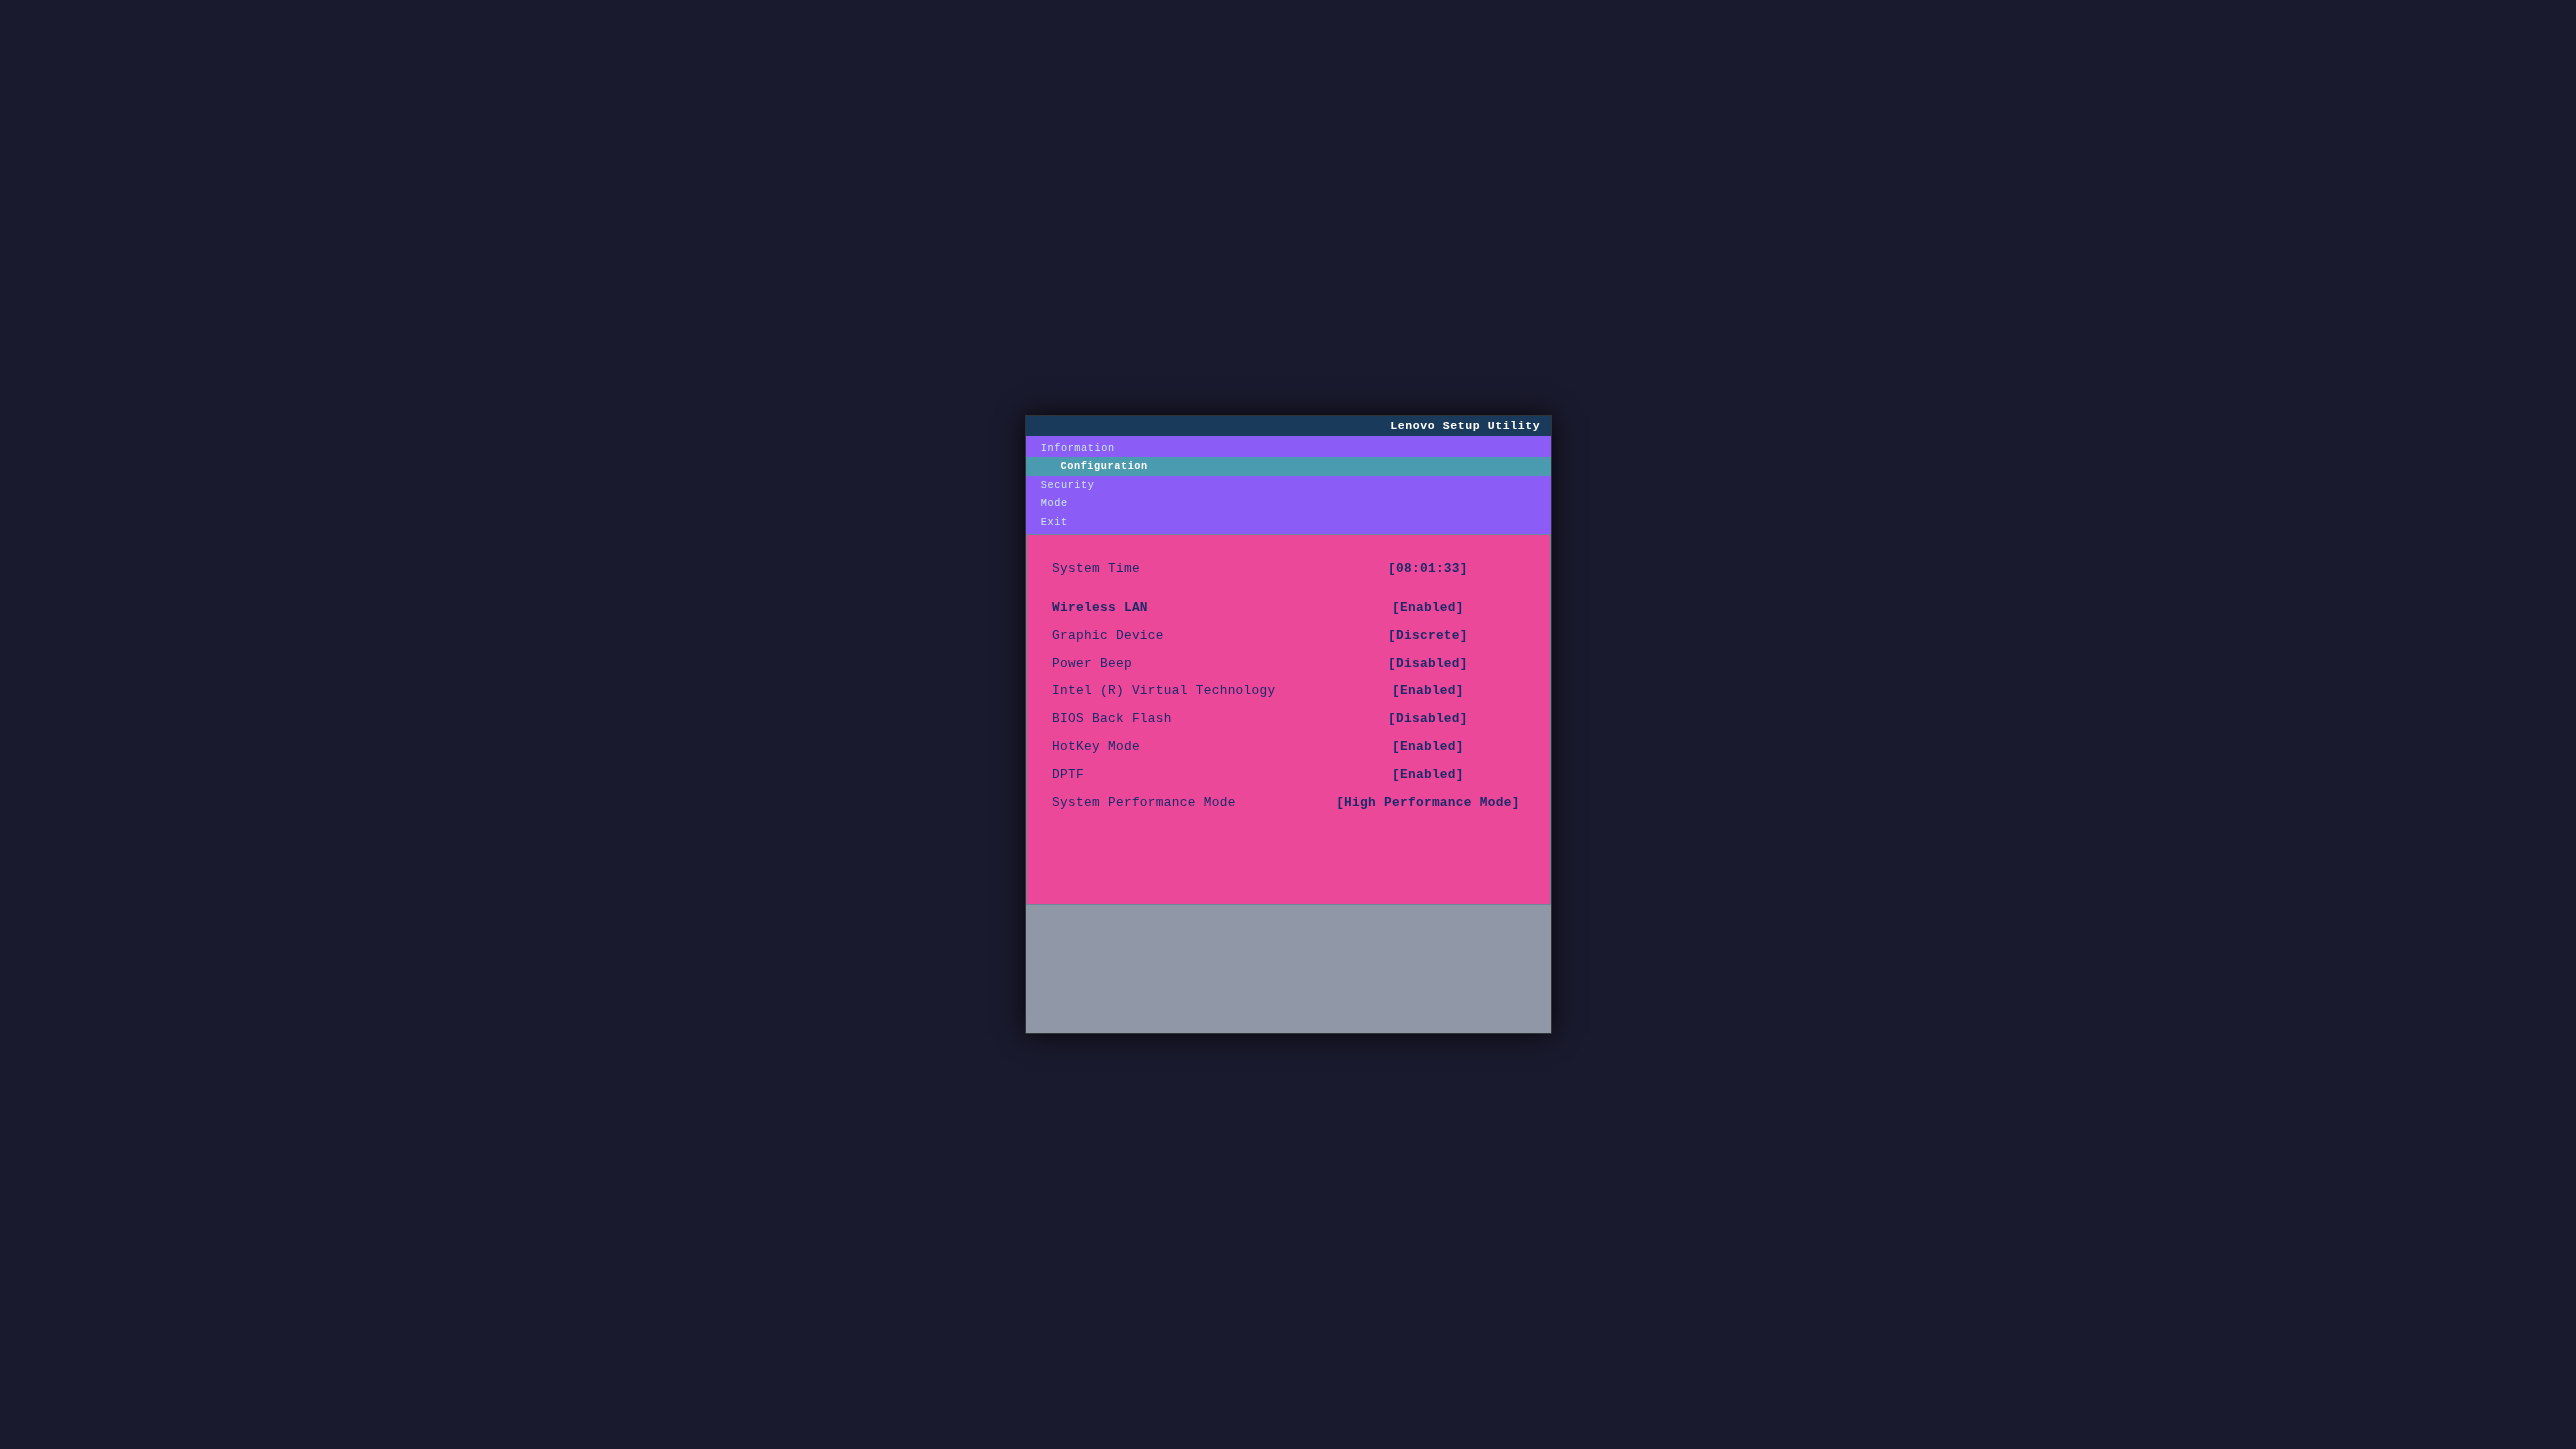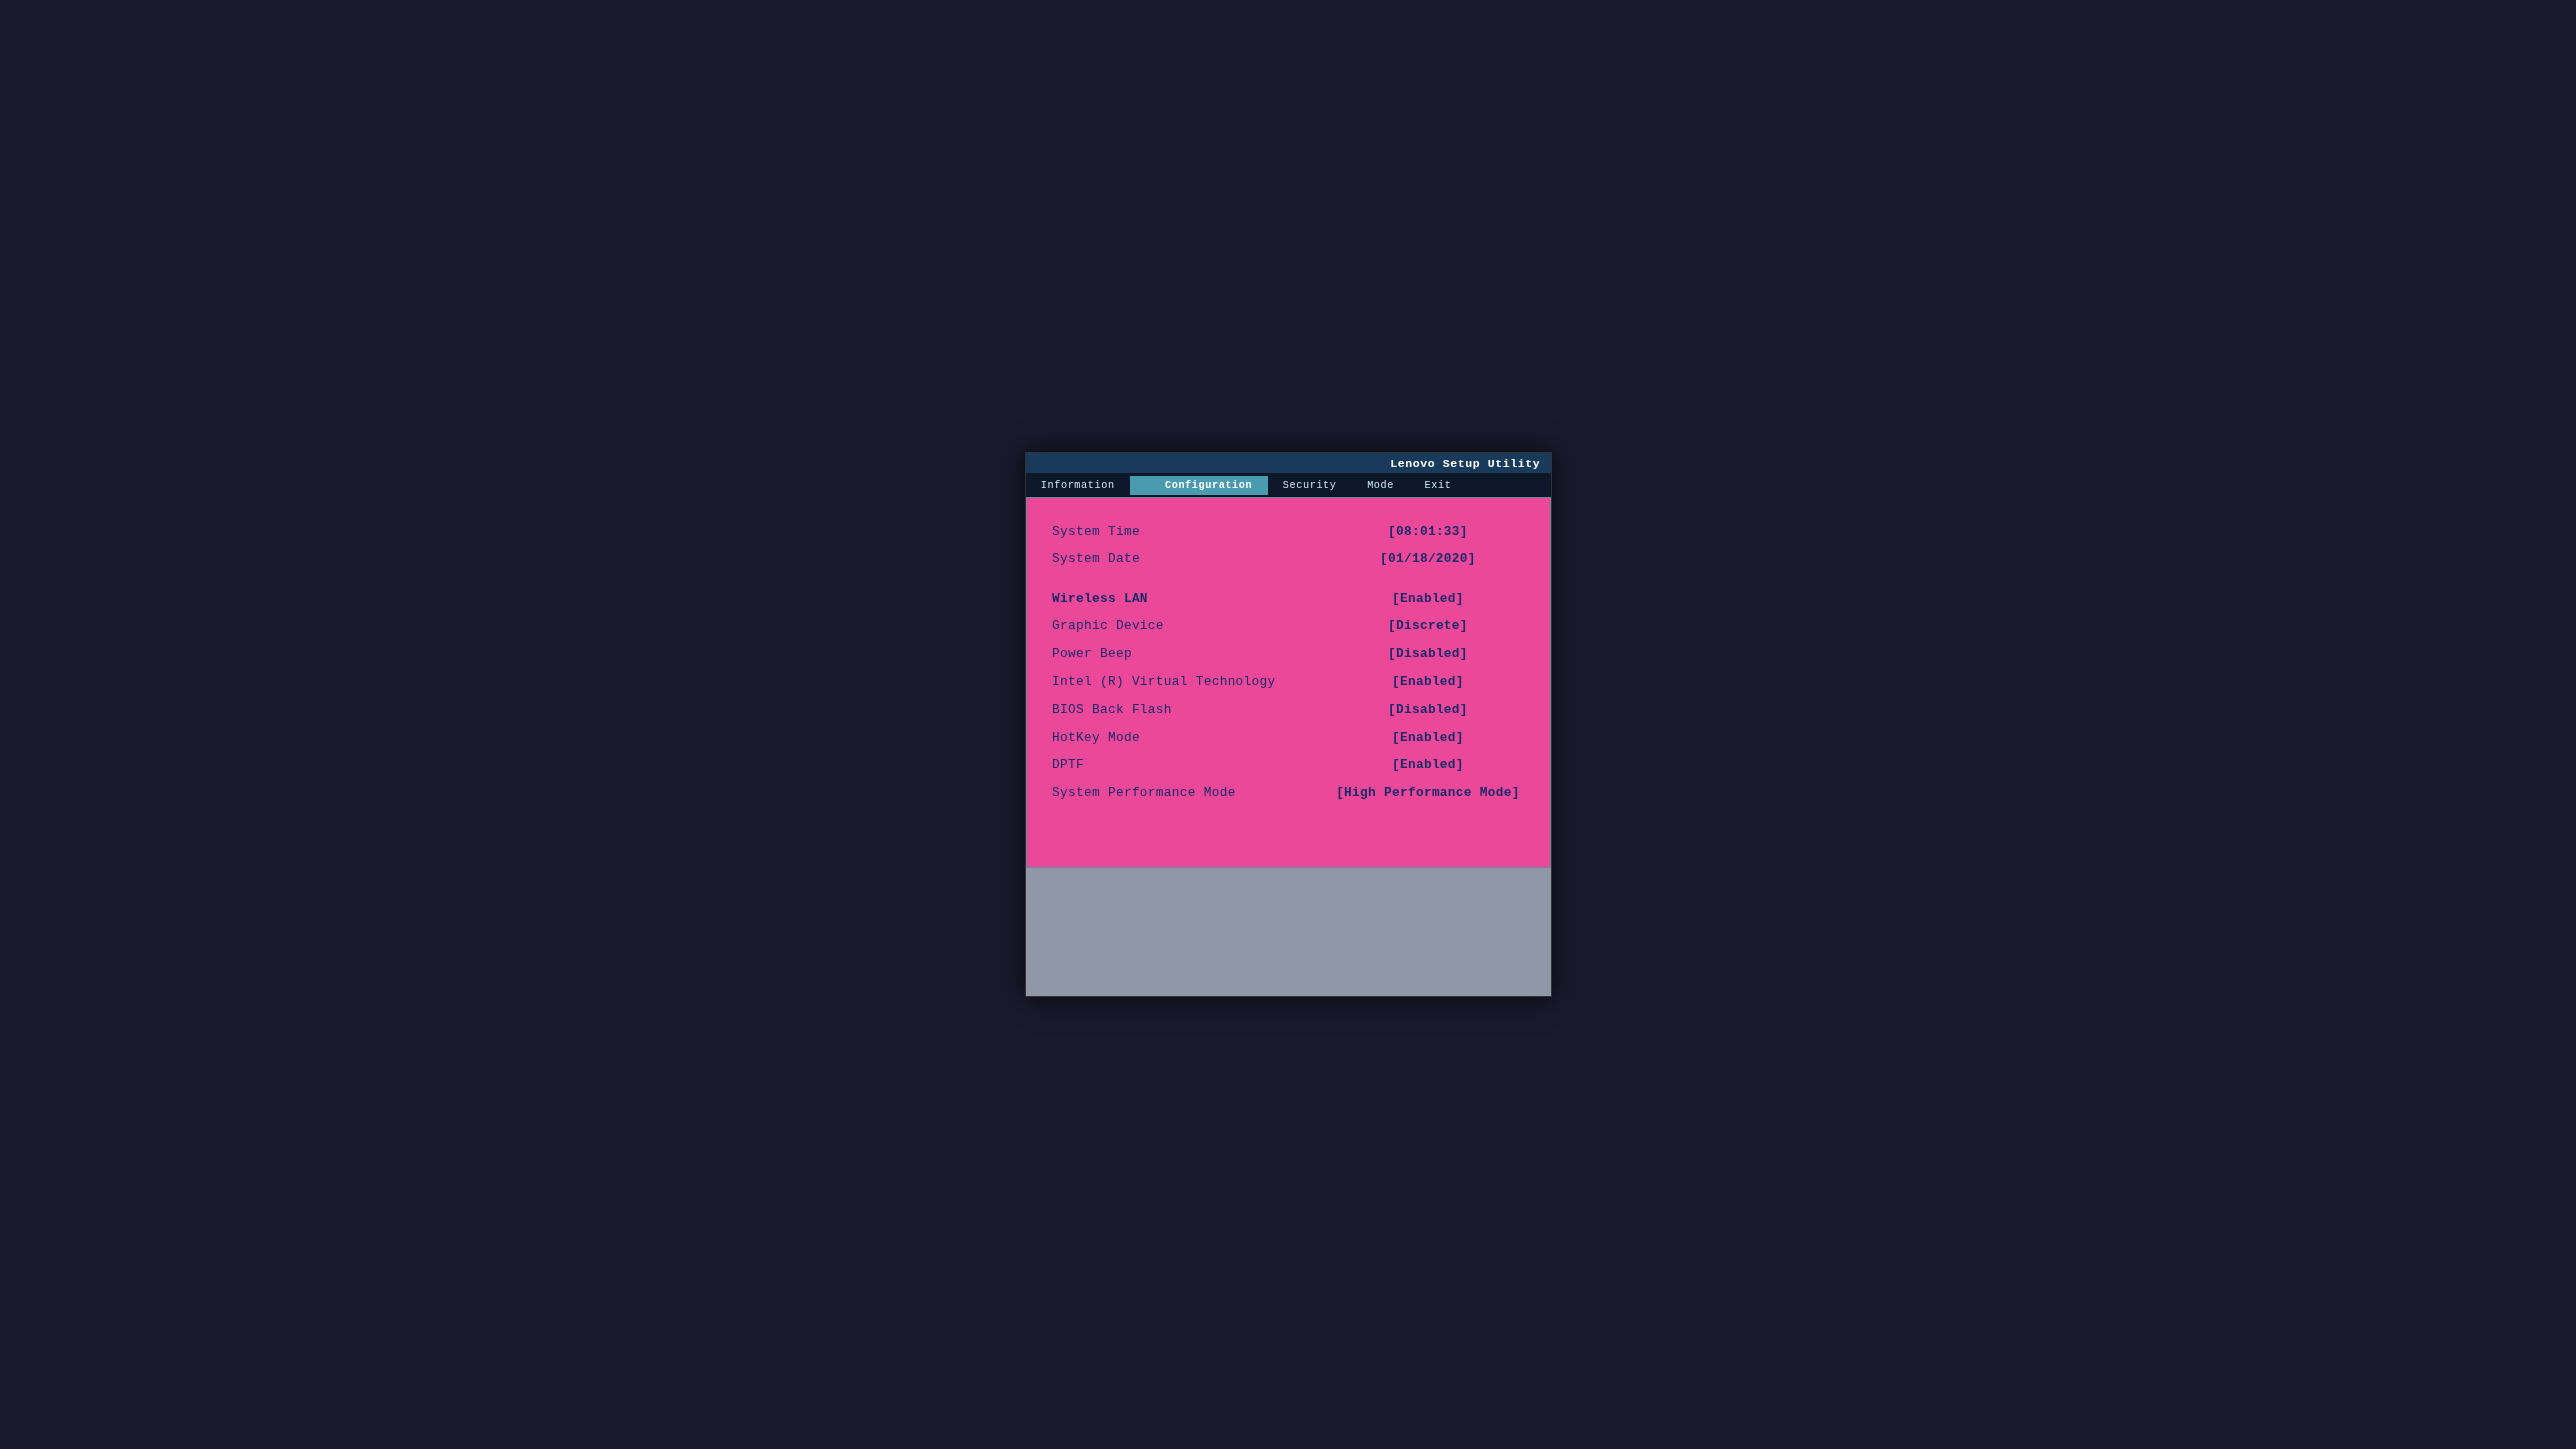--- a/index.html
+++ b/index.html
@@ -39,9 +39,10 @@
     }
 
     .menu-bar {
-      background-color: #0f172a;
+      background-color: #8b5cf6;
       display: flex;
       padding: 2.6px 0;
+      flex-direction: column;
     }
 
     .menu-item {

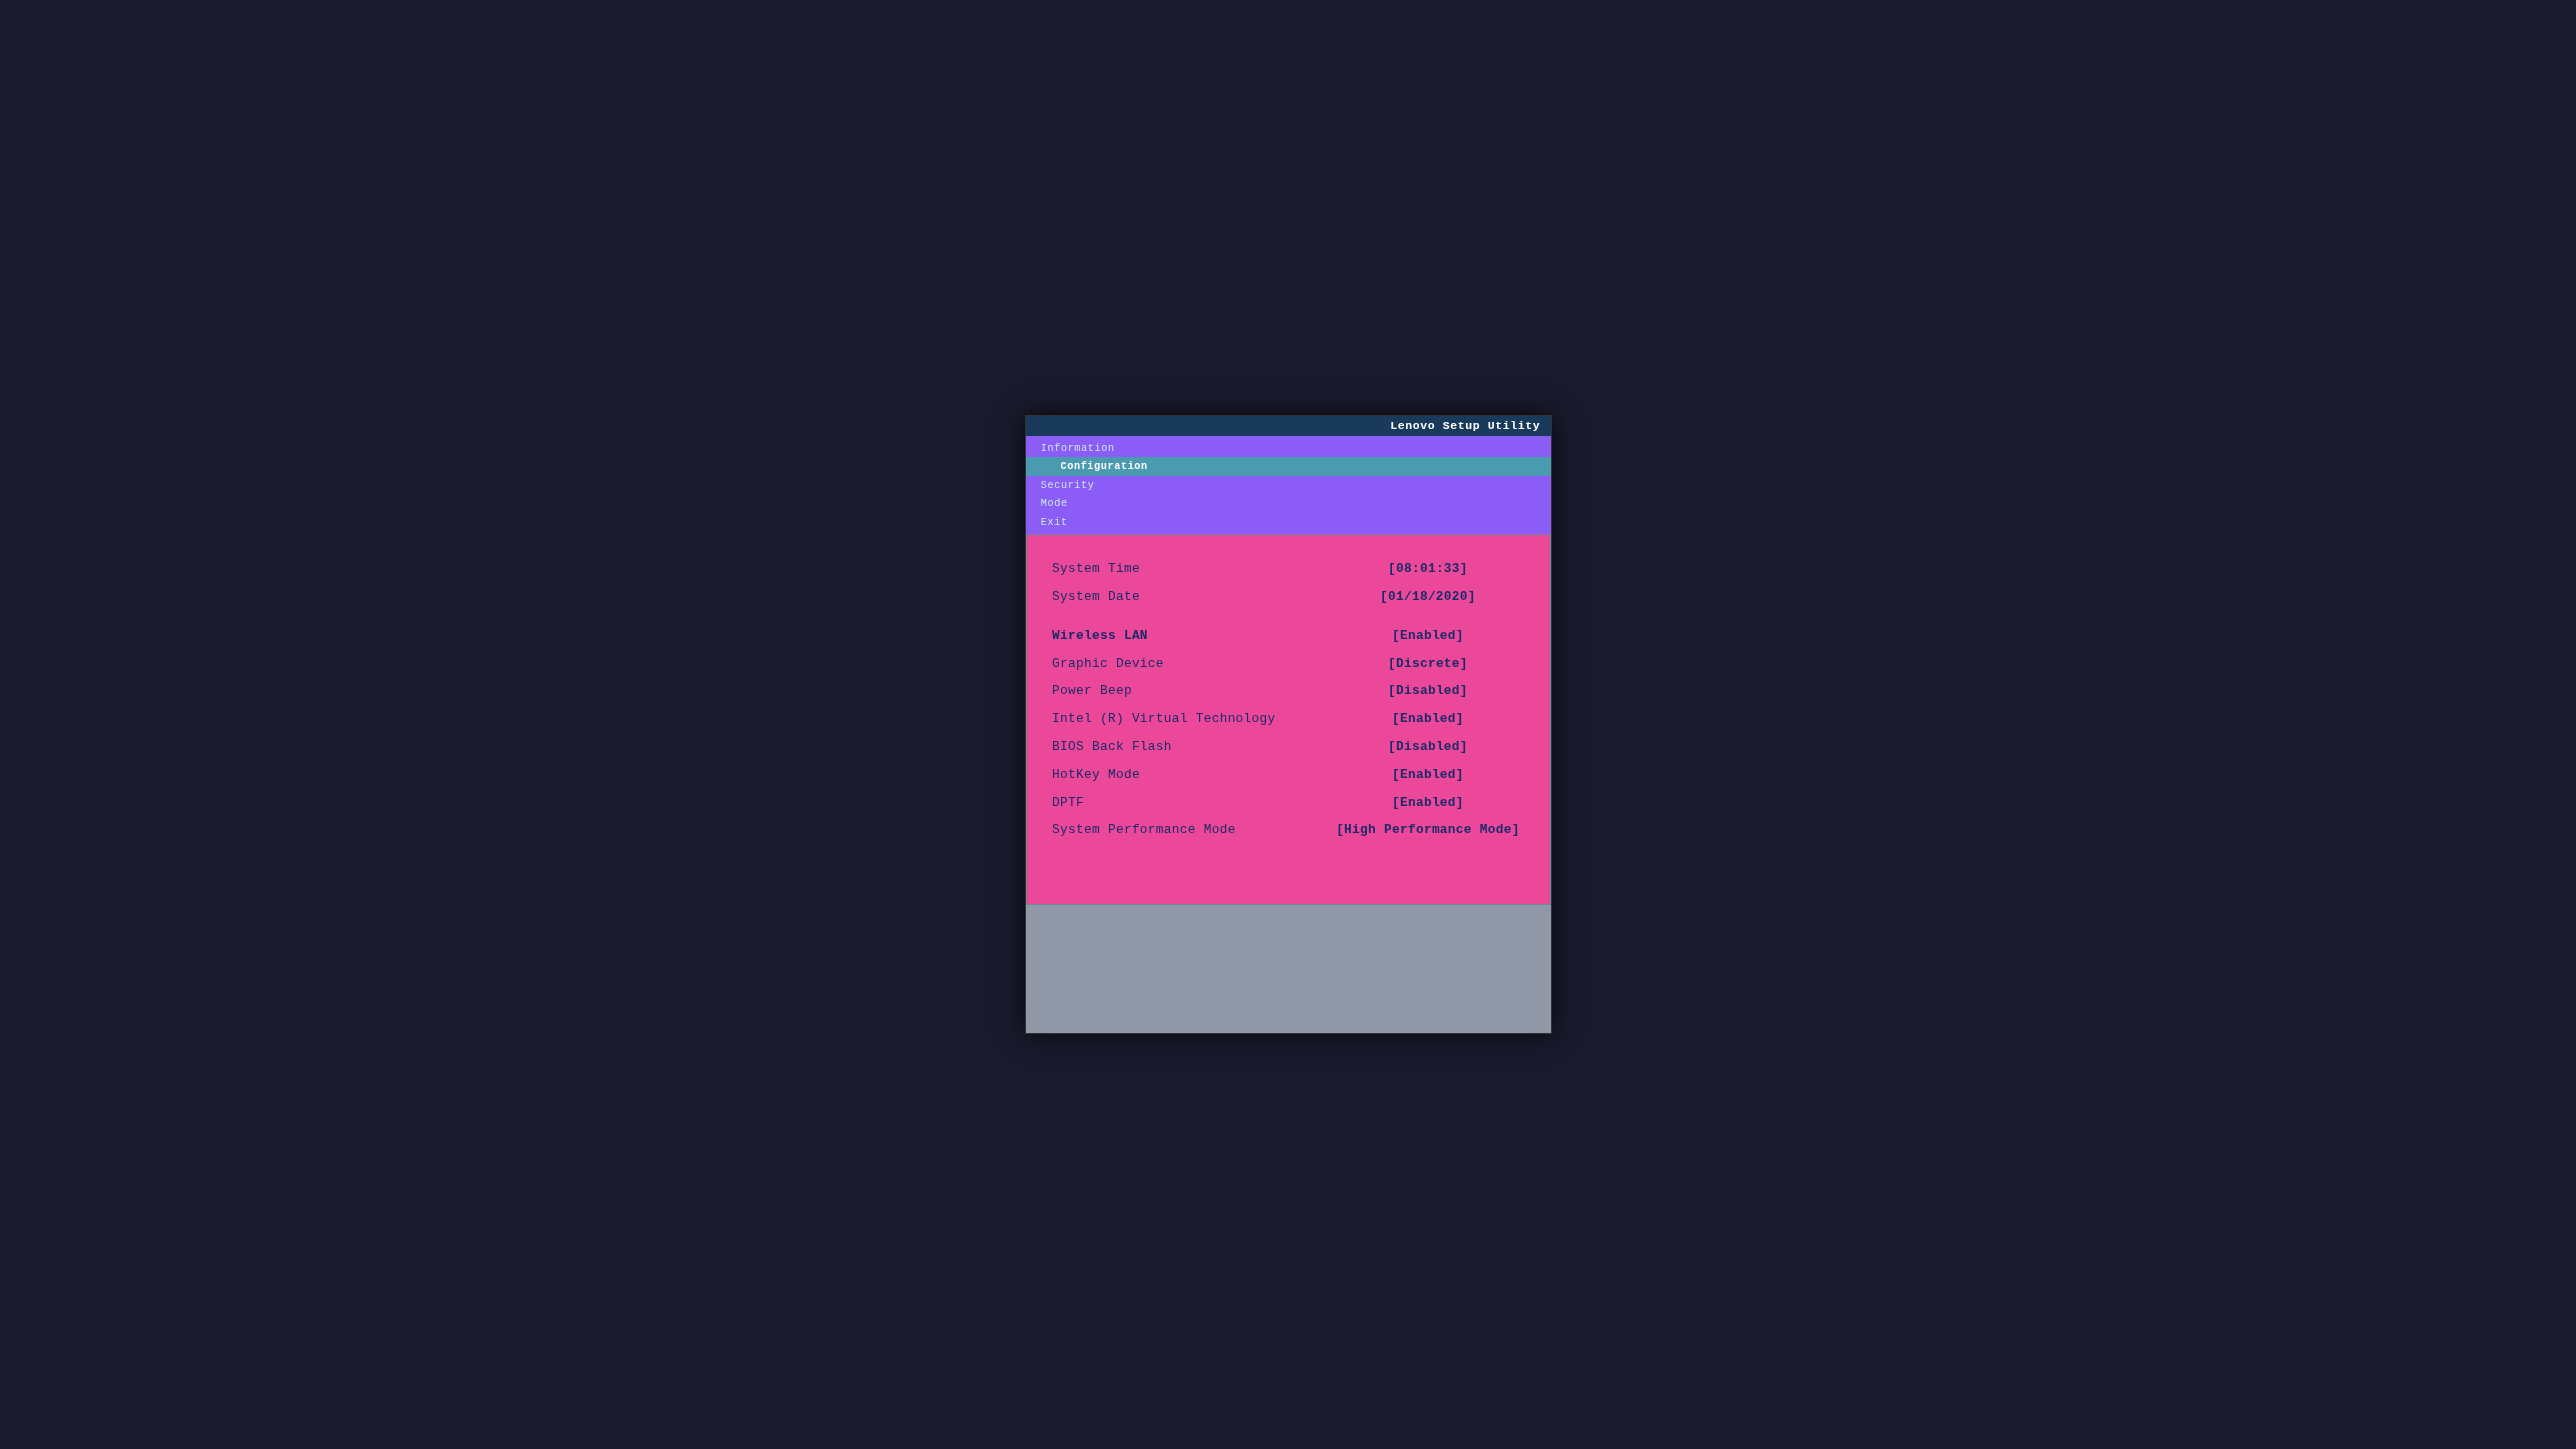--- a/index.html
+++ b/index.html
@@ -134,10 +134,6 @@
         <span class="setting-value">[08:01:33]</span>
       </div>
 
-      <div class="settings-row">
-        <span class="setting-label">System Date</span>
-        <span class="setting-value">[01/18/2020]</span>
-      </div>
 
       <div class="divider"></div>
 

